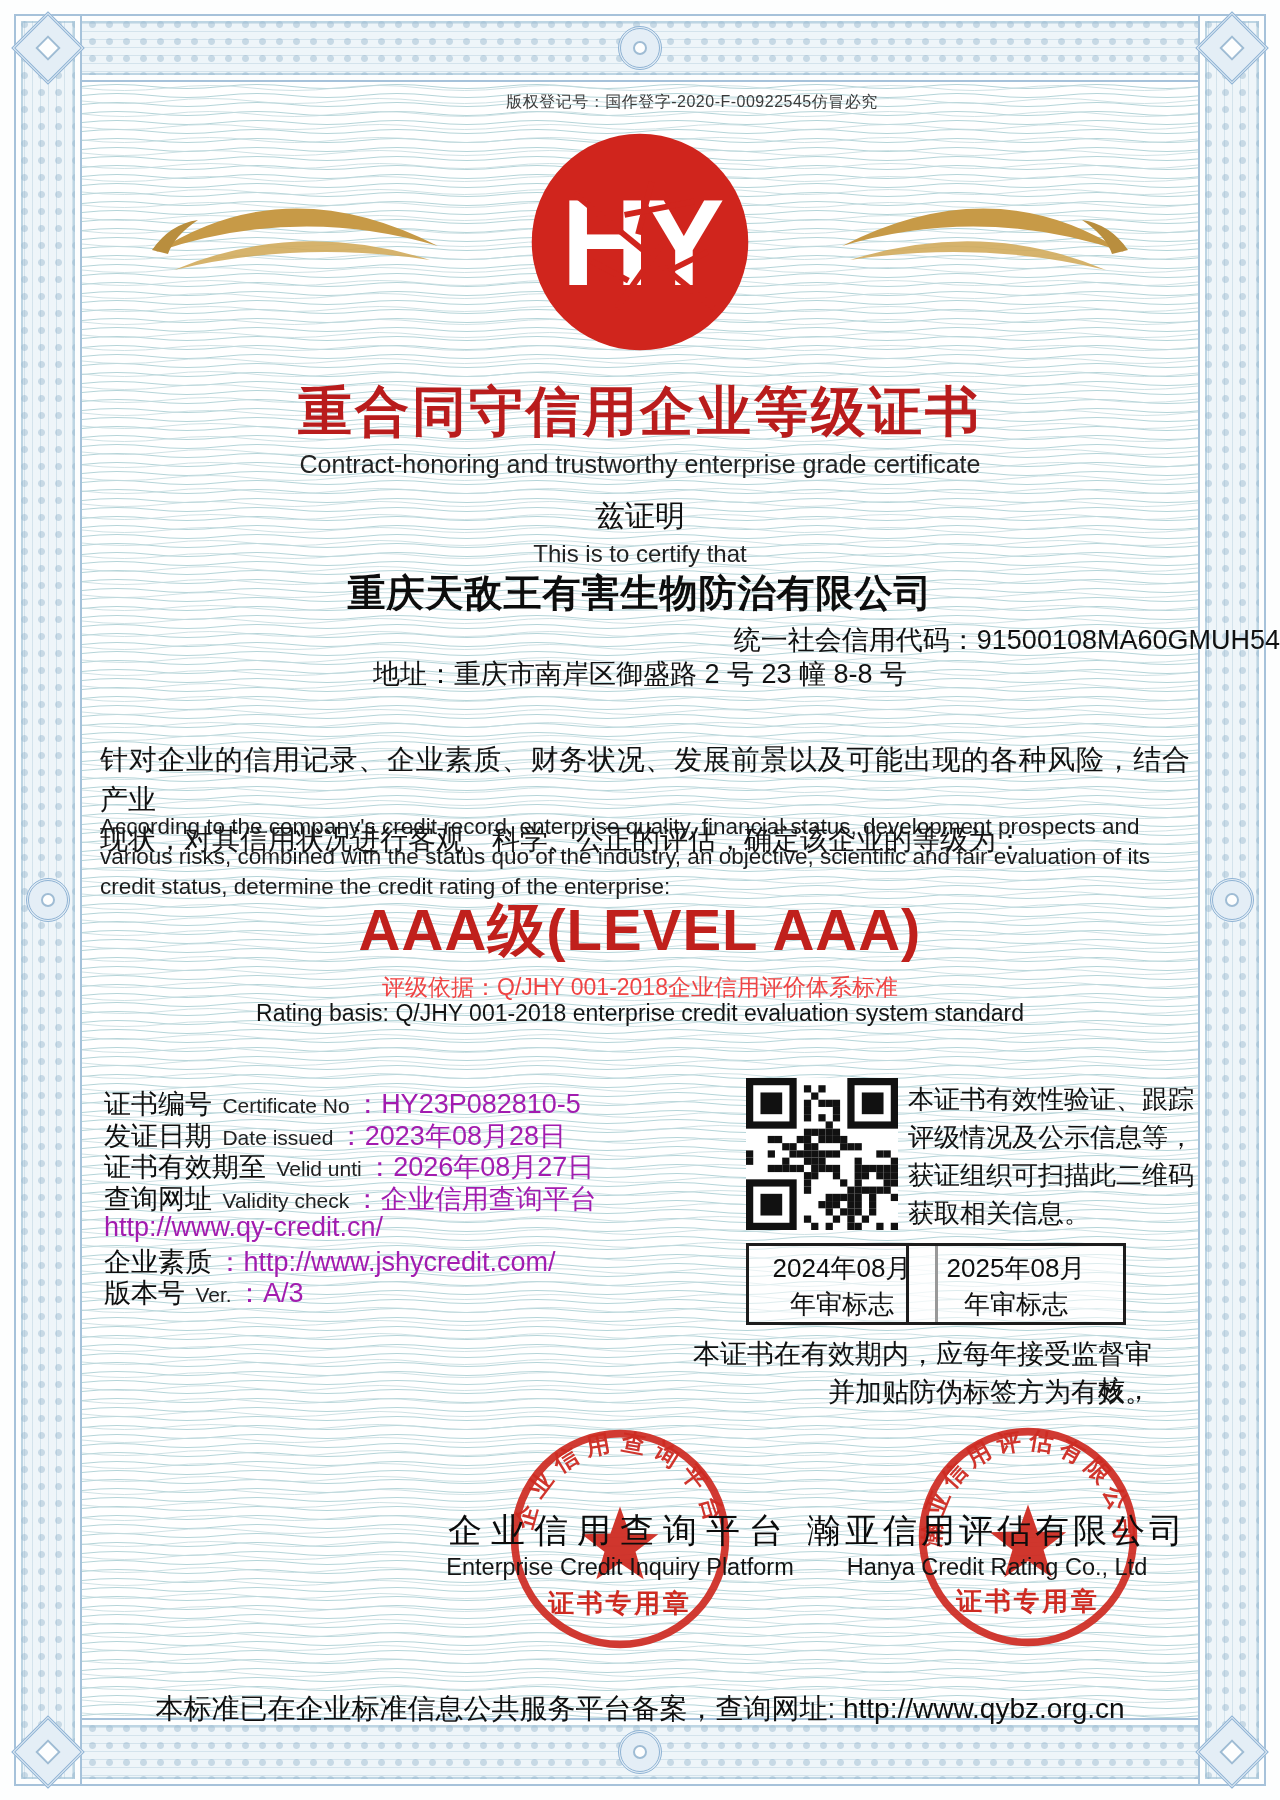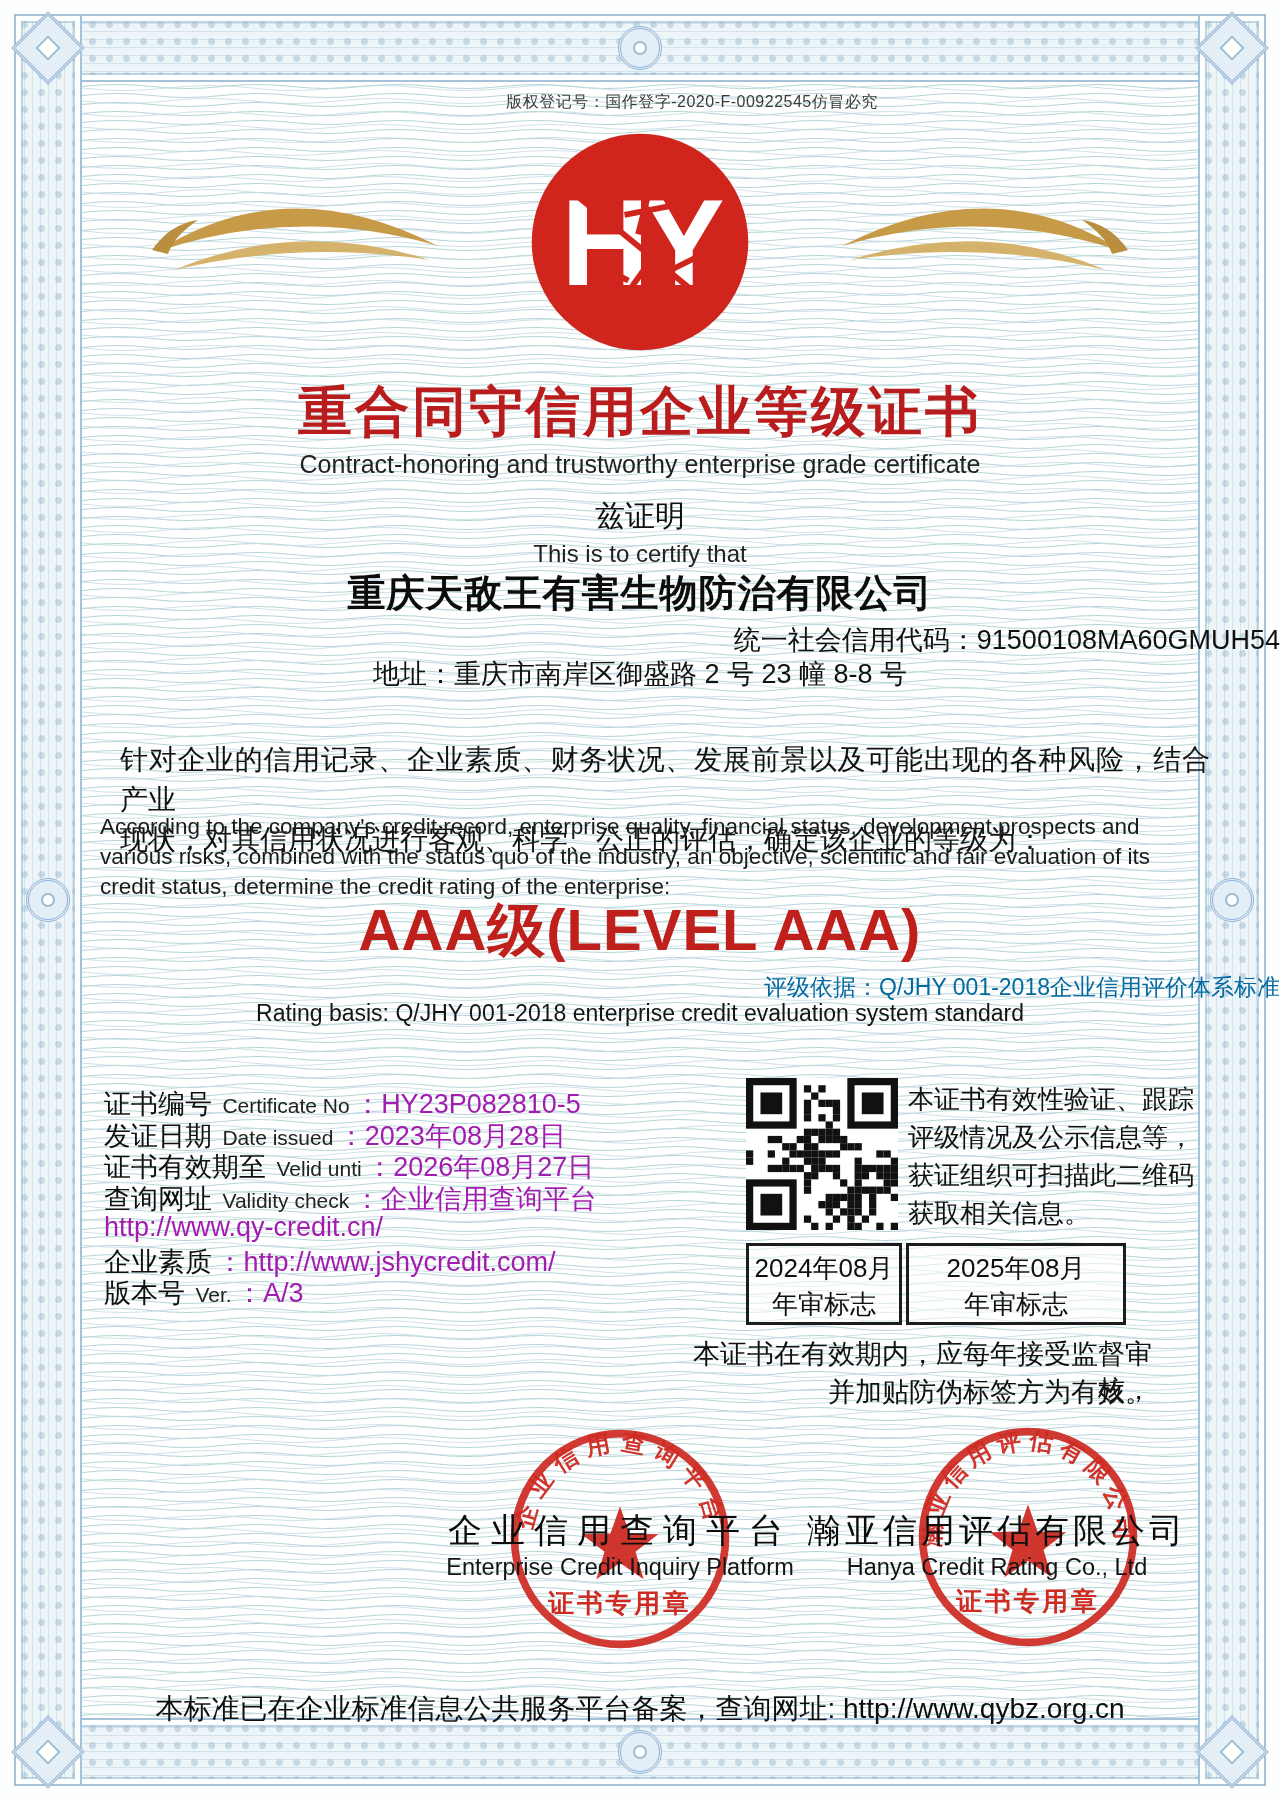--- a/index.html
+++ b/index.html
@@ -48,7 +48,7 @@
   .code-line{top:622px;font-size:27px;color:#111;text-align:right;}
   .addr-line{top:656px;font-size:27px;color:#111;}
   .para-zh{position:absolute;left:100px;top:740px;width:1090px;font-size:28px;
-    line-height:40px;text-align:justify;color:#121212;z-index:2;margin-left:20px;}
+    line-height:40px;text-align:justify;color:#121212;z-index:2;}
   .para-en{position:absolute;left:100px;top:812px;width:1088px;font-size:22.5px;
     line-height:30px;text-align:left;color:#1b1b1b;z-index:2;}
   .rating{top:892px;font-size:58px;font-weight:bold;letter-spacing:1px;}

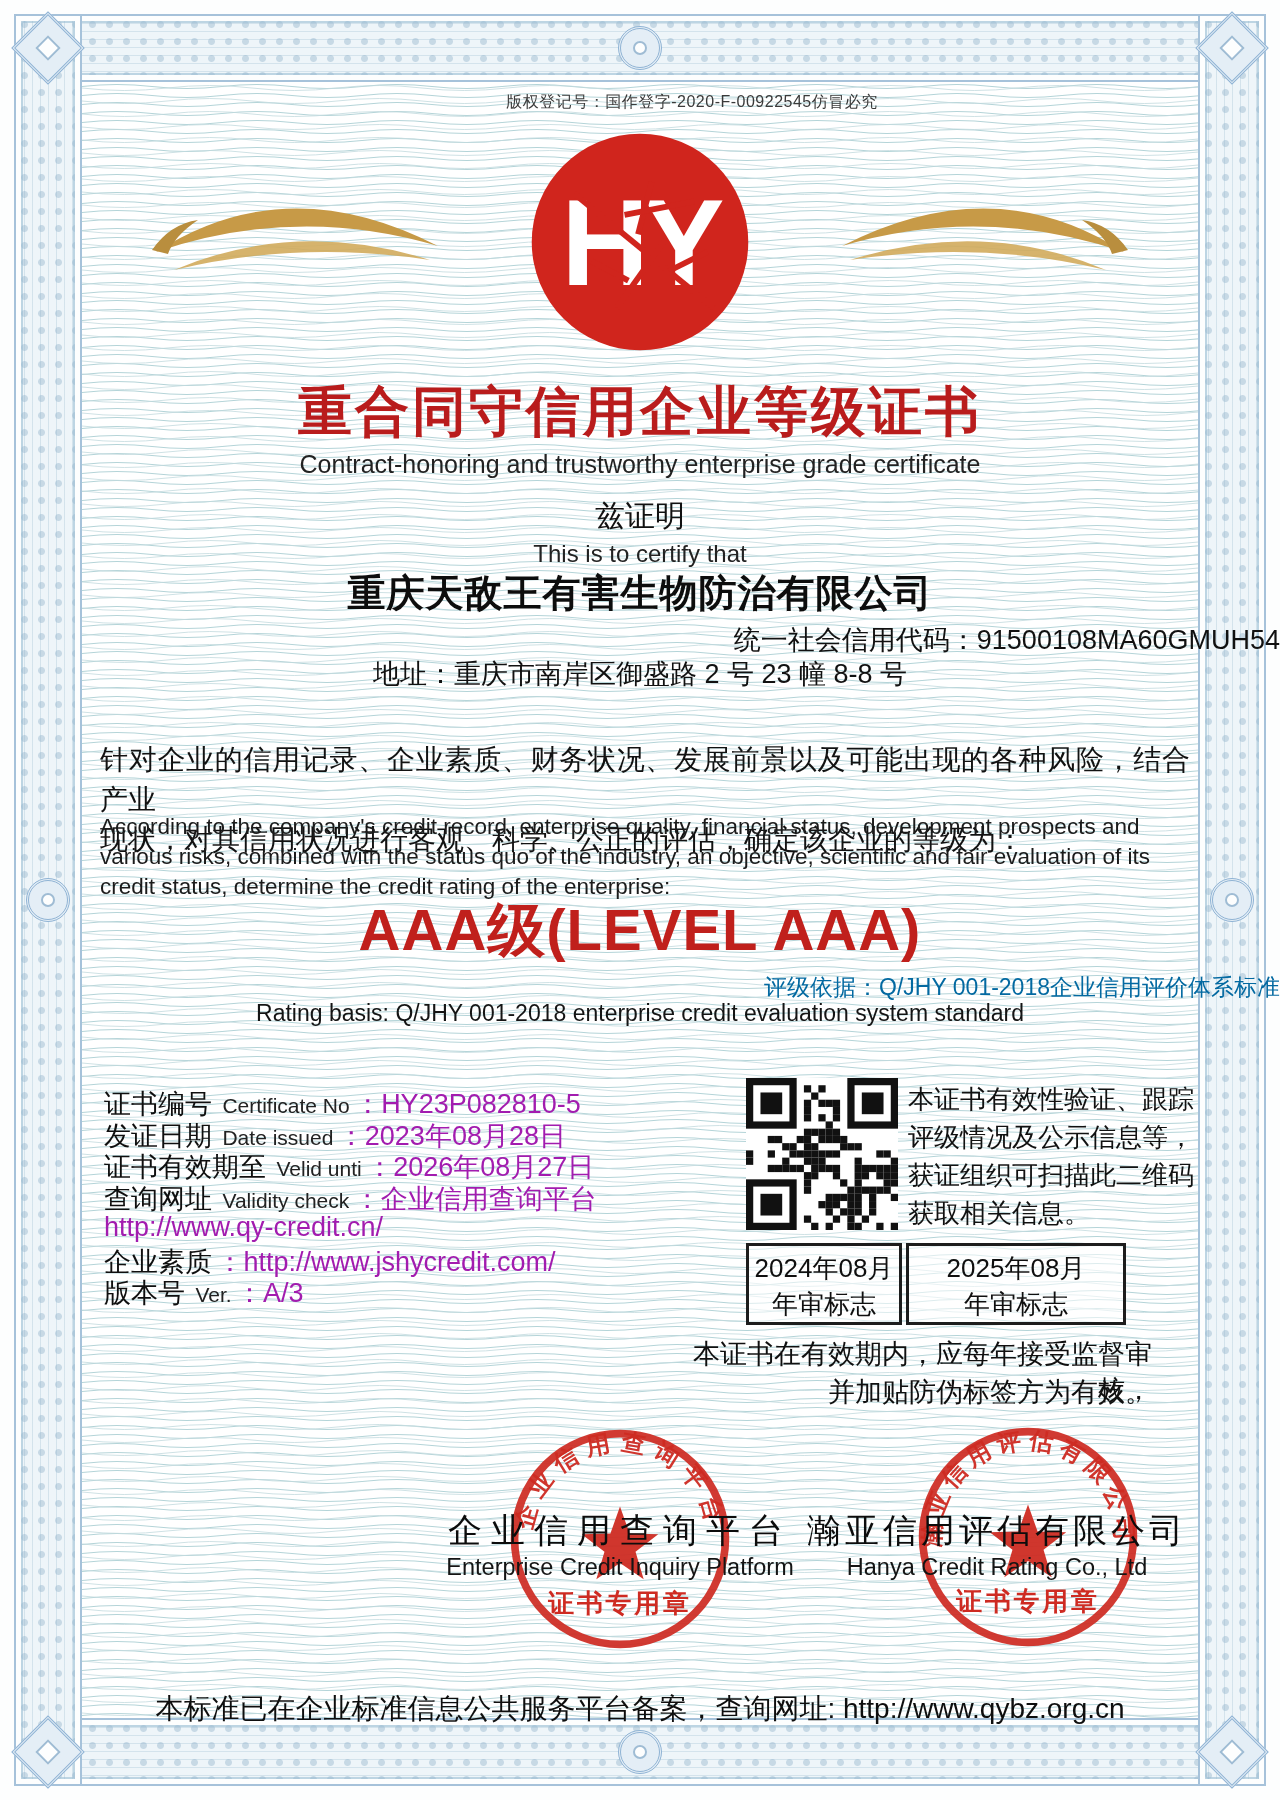--- a/index.html
+++ b/index.html
@@ -52,7 +52,7 @@
   .para-en{position:absolute;left:100px;top:812px;width:1088px;font-size:22.5px;
     line-height:30px;text-align:left;color:#1b1b1b;z-index:2;}
   .rating{top:892px;font-size:58px;font-weight:bold;letter-spacing:1px;}
-  .basis-zh{top:972px;font-size:23px;color:#0369a1;text-align:right;}
+  .basis-zh{top:972px;font-size:23px;color:#ef4444;}
   .basis-en{top:1000px;font-size:23px;color:#141414;}
   
   .details{position:absolute;left:104px;top:1086px;width:620px;z-index:2;}

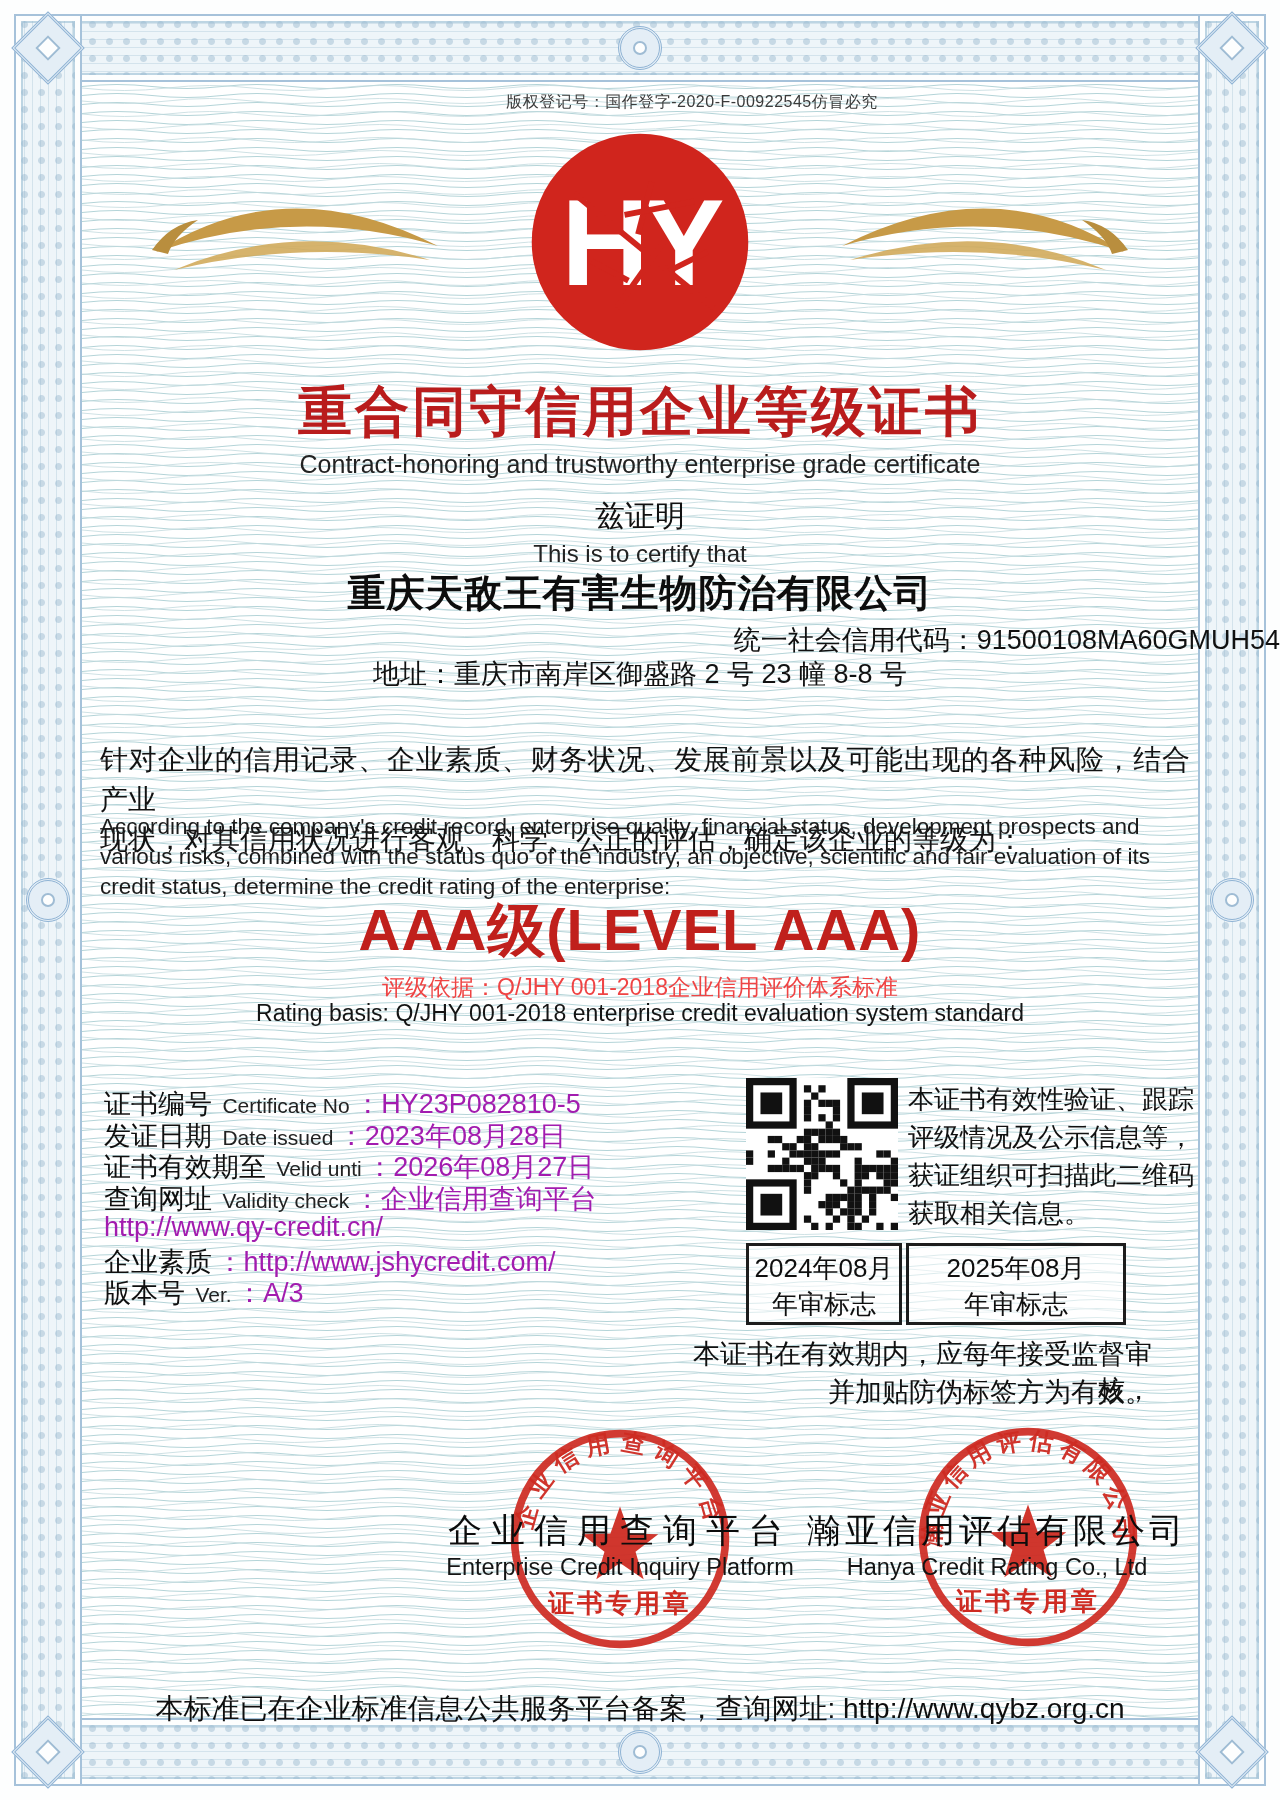--- a/index.html
+++ b/index.html
@@ -68,7 +68,7 @@
   .audit-box{position:absolute;top:1243px;height:82px;border:3px solid #1d1d1d;
     background:rgba(255,255,255,.55);z-index:2;text-align:center;font-size:26px;
     line-height:36px;padding-top:4px;color:#0f0f0f;}
-  .audit-box.b1{left:746px;width:156px;}
+  .audit-box.b1{left:746px;width:192px;}
   .audit-box.b2{left:906px;width:220px;}
   .audit-note{position:absolute;width:470px;text-align:right;font-size:27px;
     color:#101010;z-index:2;}

